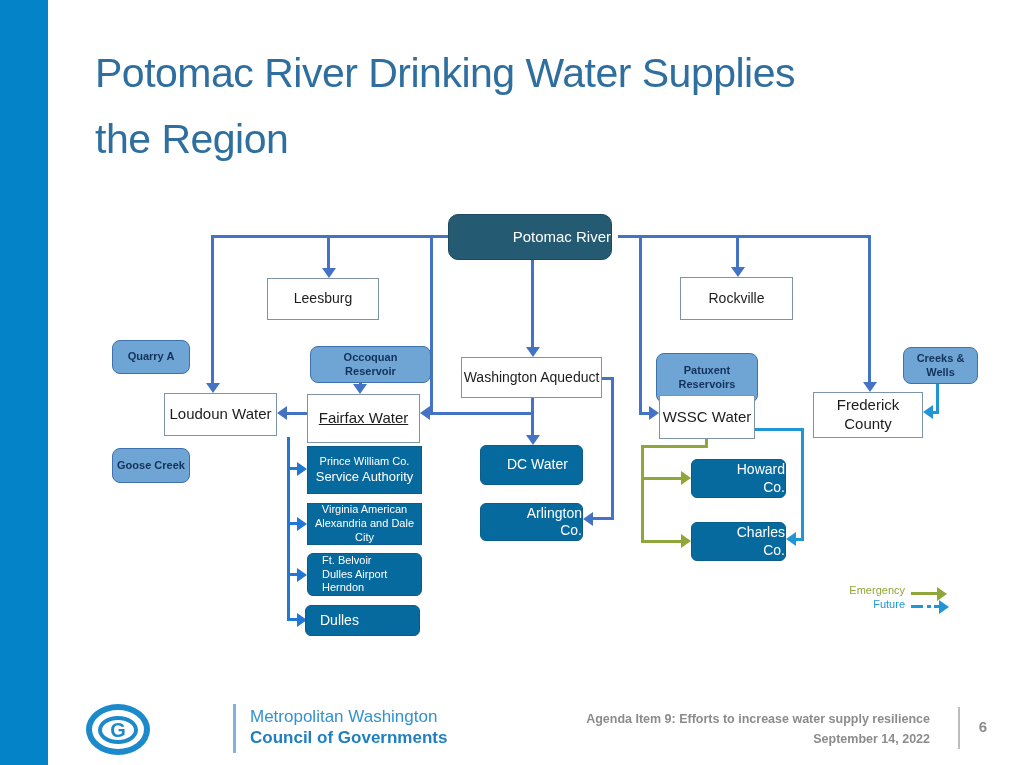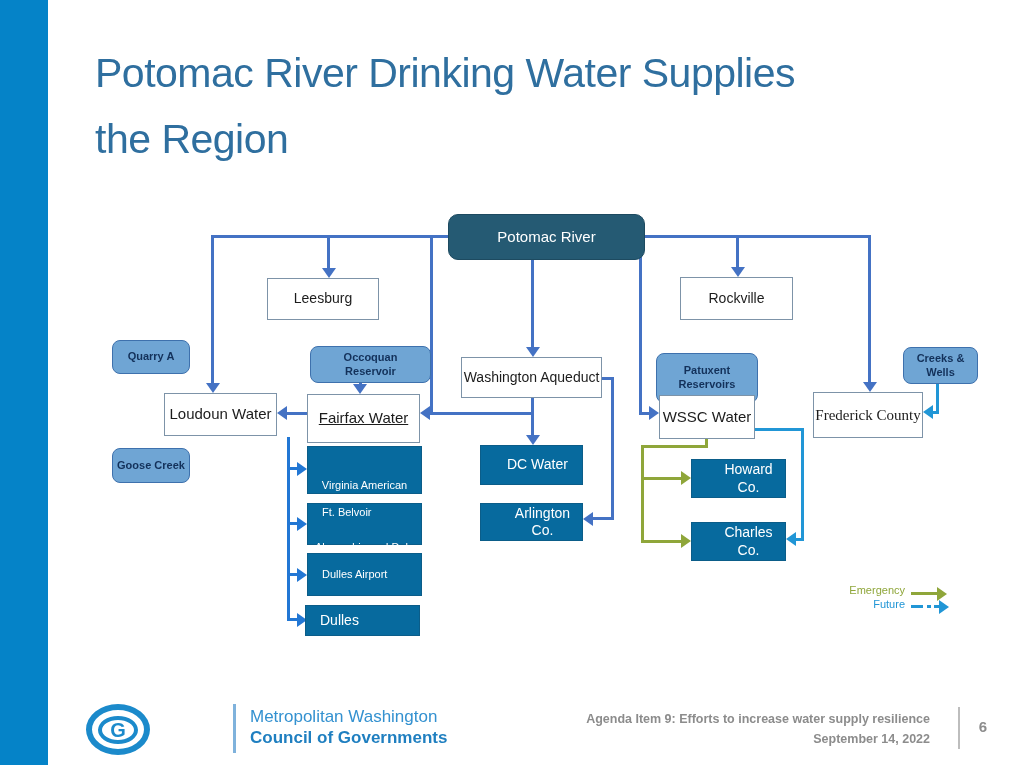--- a/index.html
+++ b/index.html
@@ -132,7 +132,7 @@
   <div class="hline c-light" style="left:933px; top:411px; width:6px;"></div>
   <div class="arr arr-left a-light" style="left:923px; top:405px;"></div>
 
-  <div class="node box-potomac" style="left:448px; top:214px; width:197px; height:46px;">
+  <div class="node box-potomac" style="left:448px; top:214px; width:164px; height:46px;align-items:flex-end;">
     <span>Potomac River</span>
   </div>
   <div class="node box-white" style="left:267px; top:278px; width:112px; height:42px; font-size:14px;">

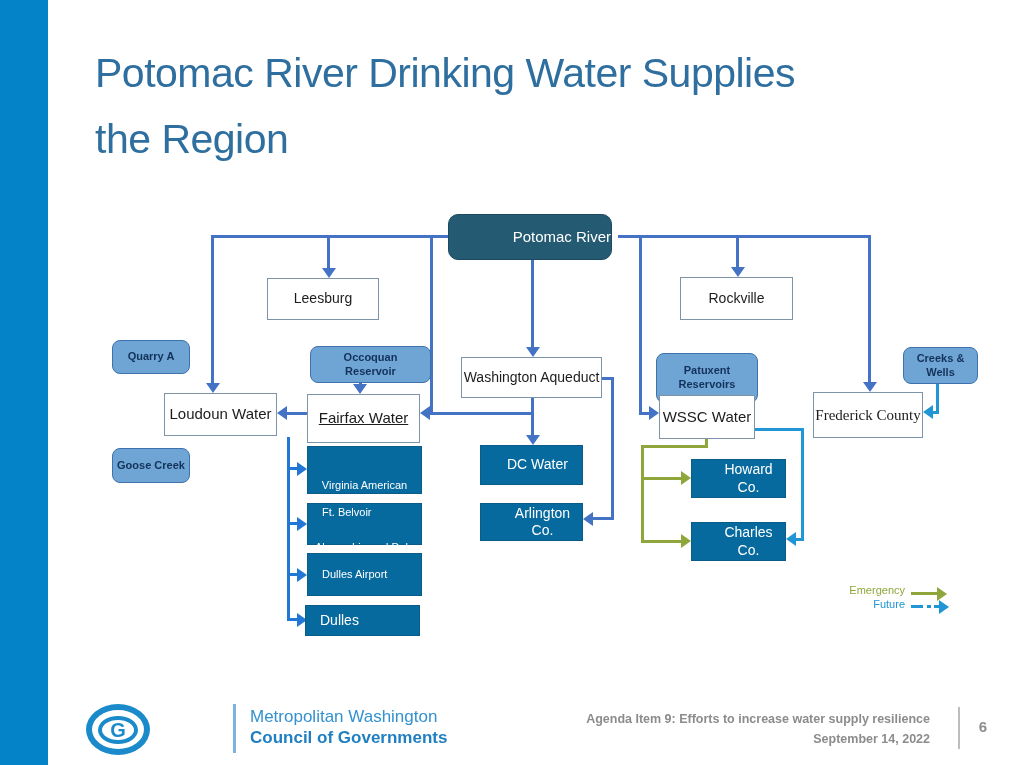--- a/index.html
+++ b/index.html
@@ -168,7 +168,7 @@
   <div class="node box-white" style="left:659px; top:395px; width:96px; height:44px;">
     <span>WSSC Water</span>
   </div>
-  <div class="node box-white" style="left:813px; top:392px; width:110px; height:46px;font-family:Liberation Serif, serif;">
+  <div class="node box-white" style="left:813px; top:392px; width:110px; height:46px;">
     <span>Frederick County</span>
   </div>
   <div class="node box-rounded" style="left:112px; top:448px; width:78px; height:35px;">

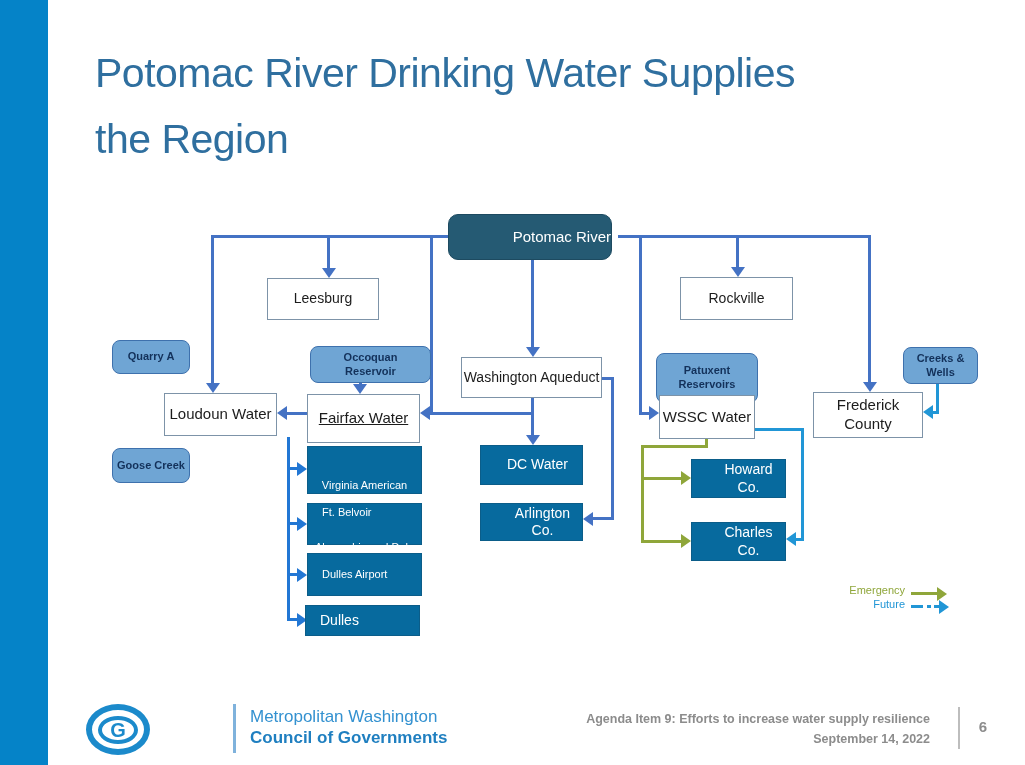--- a/index.html
+++ b/index.html
@@ -18,7 +18,7 @@
   .box-white   { background:#ffffff; border:1px solid #7d93a8; color:#1c1c1c; font-size:15px; }
   .box-rounded { background:#6fa5d4; border:1px solid #3e71ad; border-radius:8px;
                  color:#13315a; font-size:11px; font-weight:bold; }
-  .box-dark    { background:#076a9e; border:1px solid #0b5d89; color:#ffffff; font-size:14px;gap:48px; }
+  .box-dark    { background:#076a9e; border:1px solid #0b5d89; color:#ffffff; font-size:14px; }
   .box-potomac { background:#255a73; border:1px solid #1d4a60; border-radius:10px;
                  color:#ffffff; font-size:15px; }
   .align-left  { align-items:flex-start; text-align:center; }

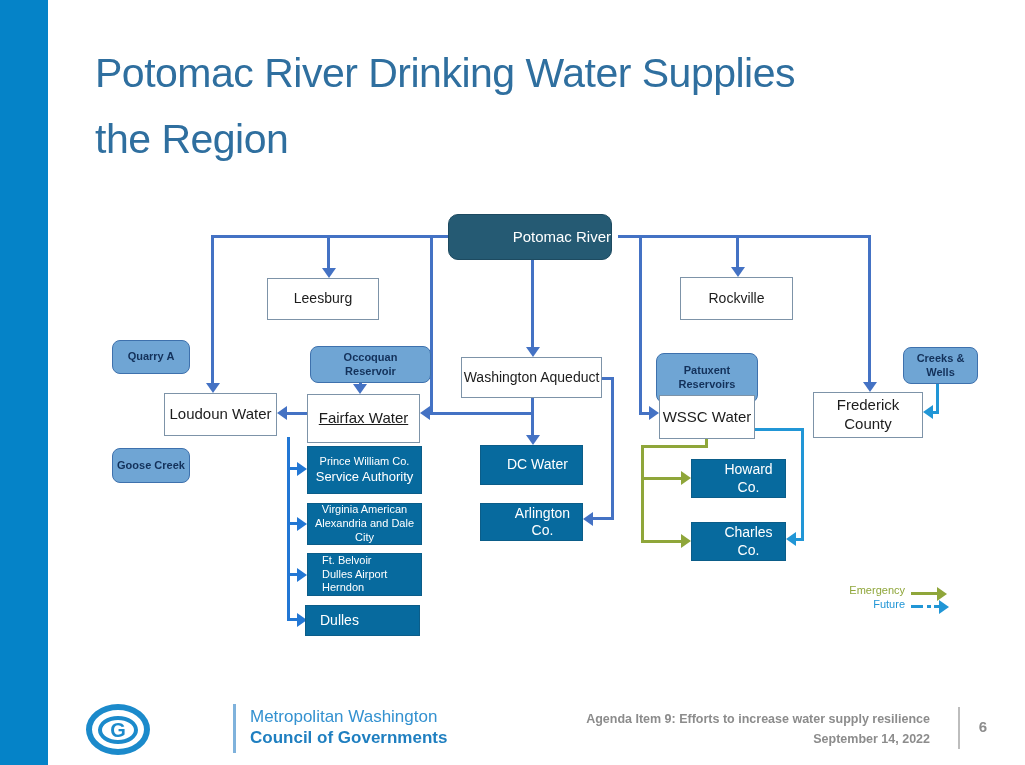--- a/index.html
+++ b/index.html
@@ -21,7 +21,7 @@
   .box-dark    { background:#076a9e; border:1px solid #0b5d89; color:#ffffff; font-size:14px; }
   .box-potomac { background:#255a73; border:1px solid #1d4a60; border-radius:10px;
                  color:#ffffff; font-size:15px; }
-  .align-left  { align-items:flex-start; text-align:center; }
+  .align-left  { align-items:flex-start; text-align:right;border-radius:6px; }
 
   
   .hline, .vline { position:absolute; }

